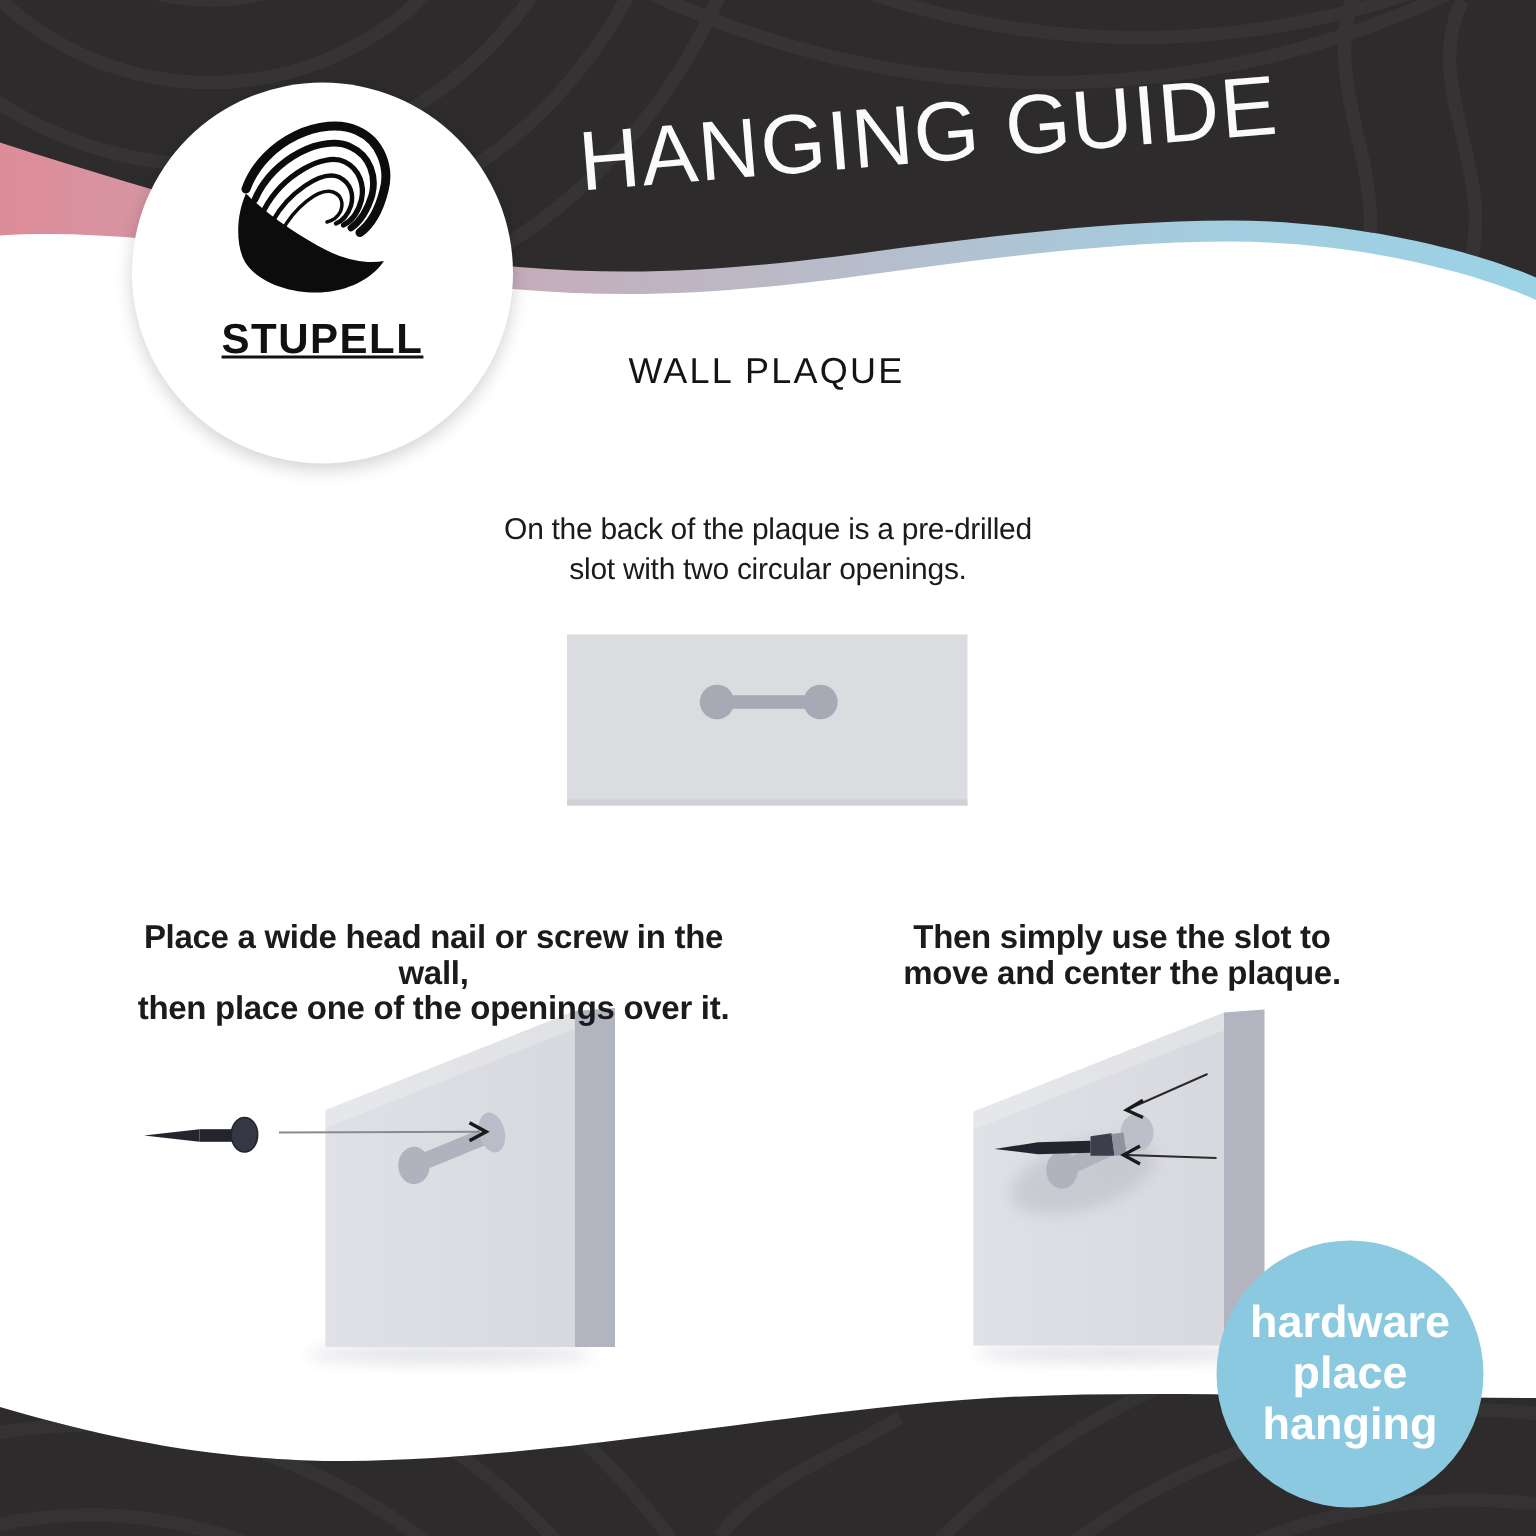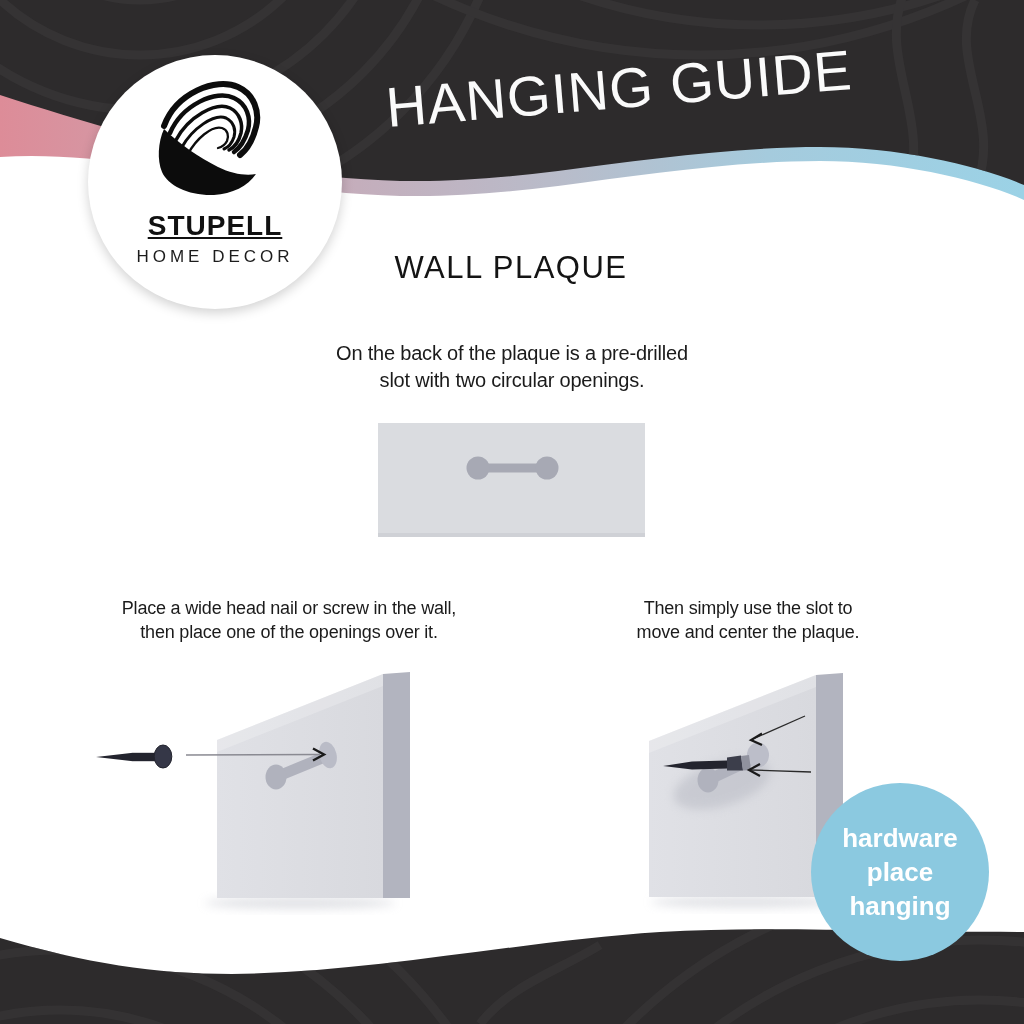--- a/index.html
+++ b/index.html
@@ -164,7 +164,6 @@
       <path fill="#0c0c0c" d="M8,50 C22,64 44,79 62,88 C76,95 90,97 100,95 C92,107 76,115 58,116 C34,117 12,107 6,93 C1,81 2,63 8,50 Z"></path>
     </svg>
     <div class="brand-name">STUPELL</div>
-    <div class="brand-tagline">HOME DECOR</div>
   </div>
 
   <div class="txt main-title">HANGING GUIDE</div>

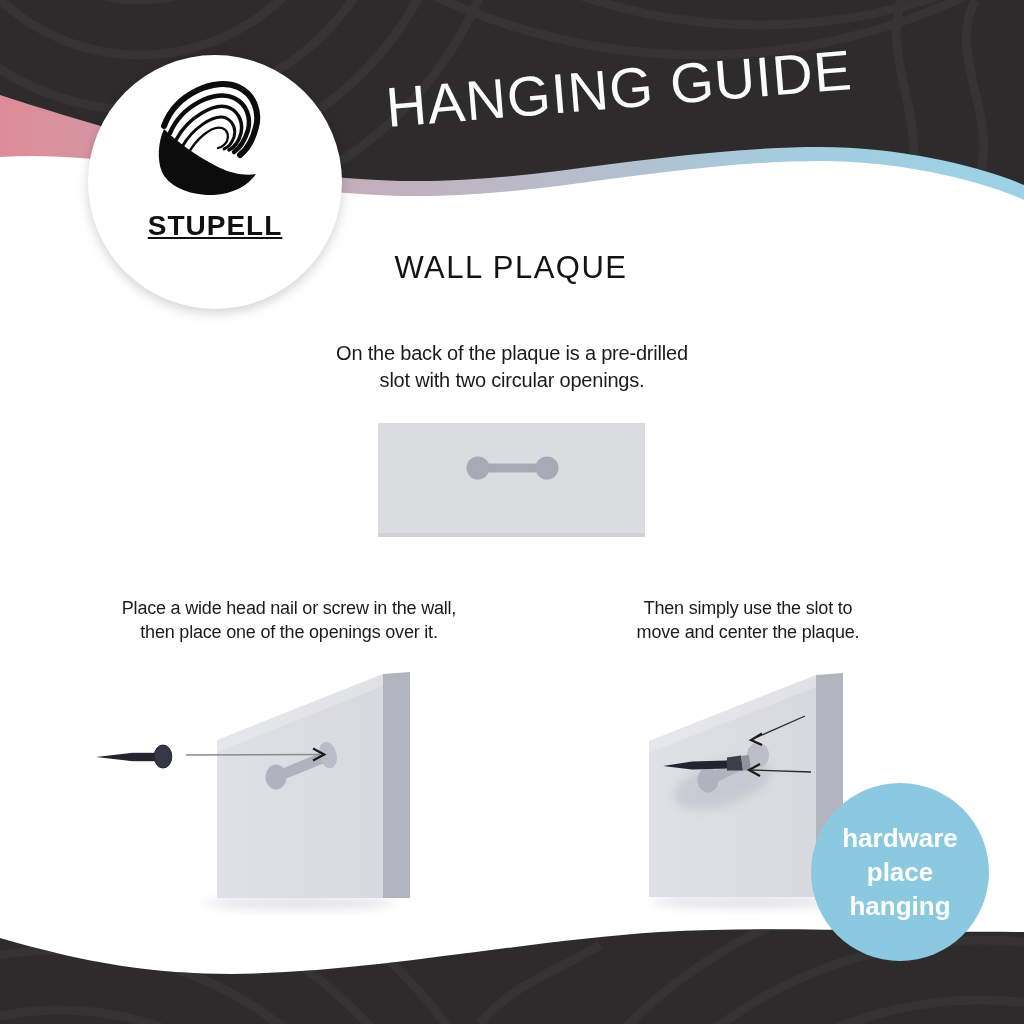--- a/index.html
+++ b/index.html
@@ -13,7 +13,7 @@
     left:319px;top:57px;width:600px;line-height:64px;font-size:56px;font-weight:400;
     letter-spacing:1px;color:#fafafa;transform:rotate(-4.7deg);transform-origin:center;
   }
-  .product-heading{left:311px;top:250px;width:400px;font-size:31px;font-weight:400;letter-spacing:1.5px;color:#141414;}
+  .product-heading{left:311px;top:234px;width:400px;font-size:24px;font-weight:400;letter-spacing:1.5px;color:#141414;}
   .intro{left:212px;top:340px;width:600px;font-size:20px;font-weight:400;line-height:27px;letter-spacing:-0.2px;color:#1b1b1b;}
   .step{font-size:18px;font-weight:400;line-height:23.5px;letter-spacing:-0.2px;color:#1b1b1b;}
   .step-left{left:88px;top:597px;width:402px;}

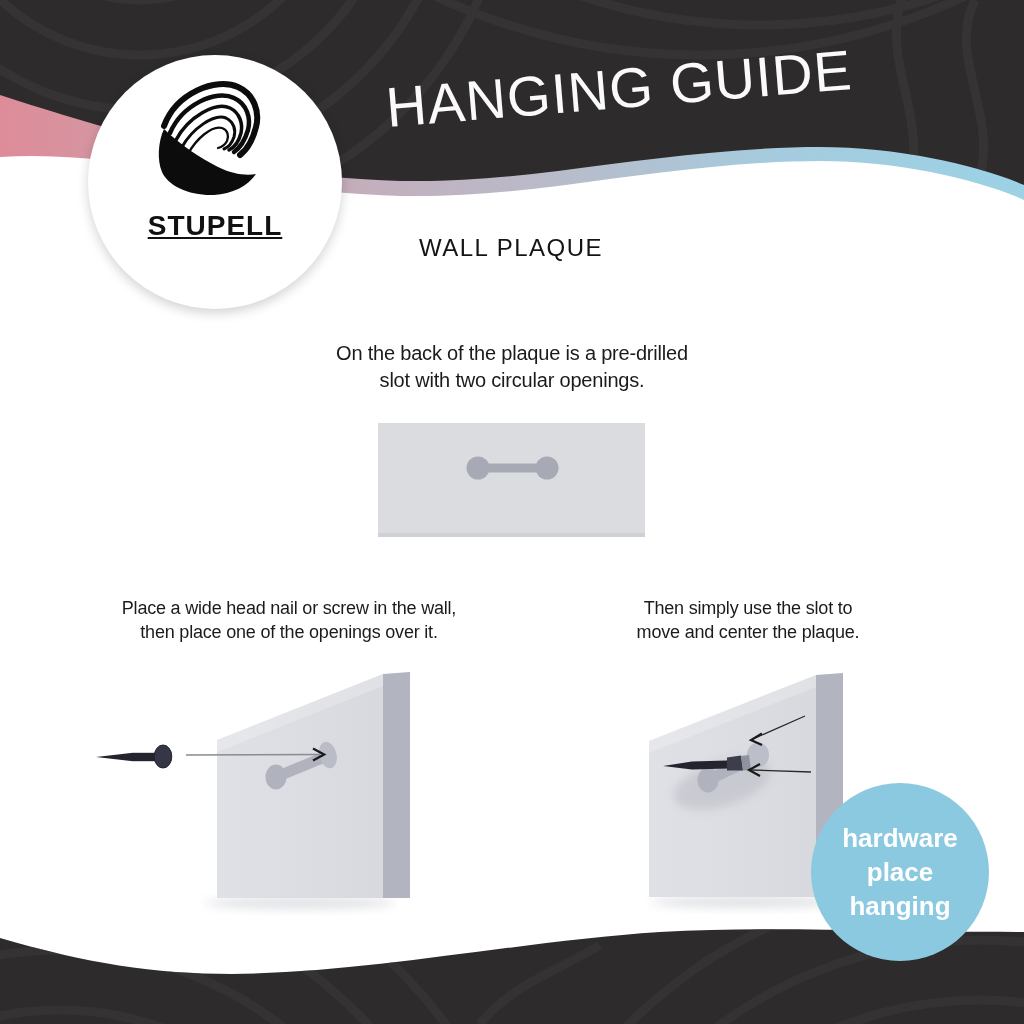--- a/index.html
+++ b/index.html
@@ -15,7 +15,7 @@
   }
   .product-heading{left:311px;top:234px;width:400px;font-size:24px;font-weight:400;letter-spacing:1.5px;color:#141414;}
   .intro{left:212px;top:340px;width:600px;font-size:20px;font-weight:400;line-height:27px;letter-spacing:-0.2px;color:#1b1b1b;}
-  .step{font-size:18px;font-weight:400;line-height:23.5px;letter-spacing:-0.2px;color:#1b1b1b;}
+  .step{font-size:22px;font-weight:700;line-height:23.5px;letter-spacing:-0.2px;color:#1b1b1b;margin-top:16px;}
   .step-left{left:88px;top:597px;width:402px;}
   .step-right{left:547px;top:597px;width:402px;}
   .line{display:block;}

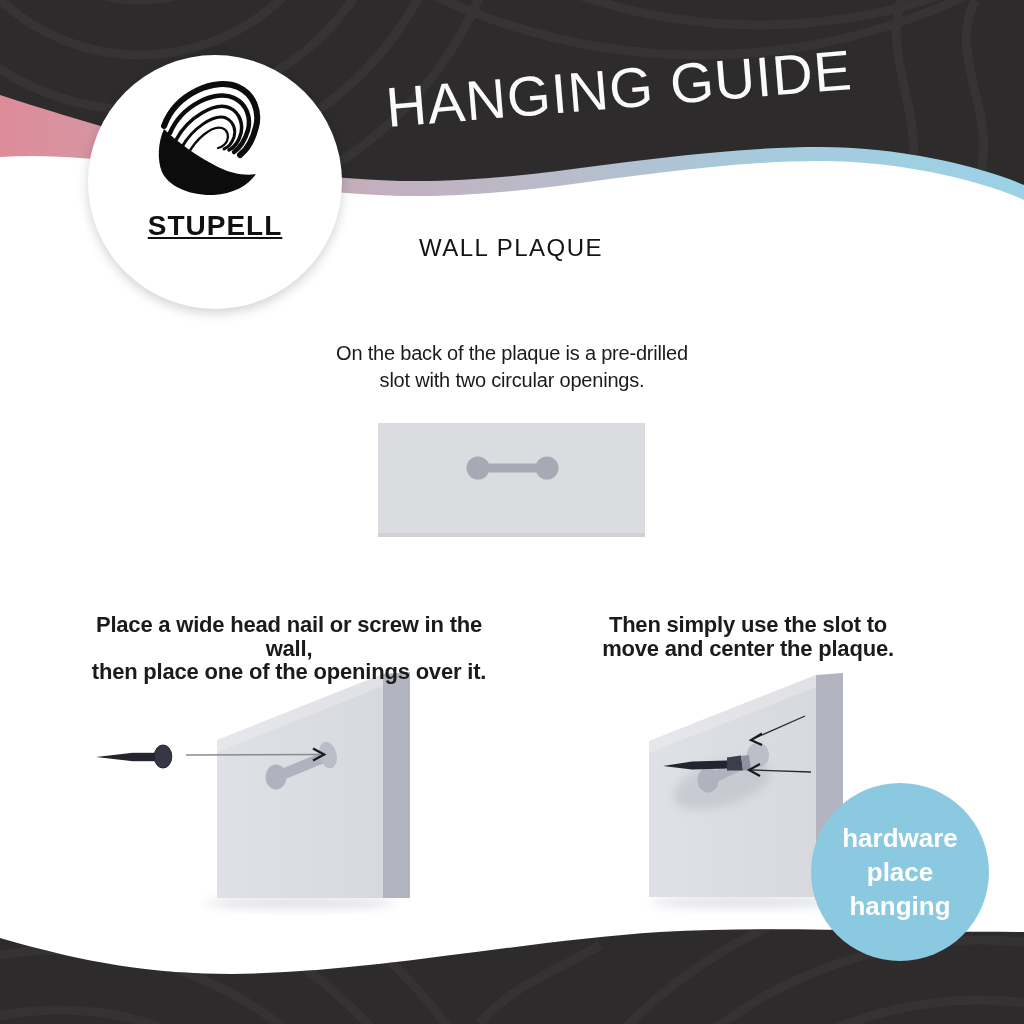--- a/index.html
+++ b/index.html
@@ -29,9 +29,9 @@
   .brand-tagline{position:absolute;left:0;top:192px;width:100%;text-align:center;
     font-size:17px;font-weight:400;letter-spacing:4px;color:#1c1c1c;}
   .badge{
-    position:absolute;left:811px;top:783px;width:178px;height:178px;border-radius:50%;
+    position:absolute;left:811px;top:827px;width:178px;height:178px;border-radius:50%;
     background:#8bc9e0;z-index:4;display:flex;flex-direction:column;align-items:center;justify-content:center;
-    color:#ffffff;font-size:26px;font-weight:700;line-height:34px;text-align:center;
+    color:#ffffff;font-size:30px;font-weight:700;line-height:34px;text-align:center;
   }
 </style>
 </head>

